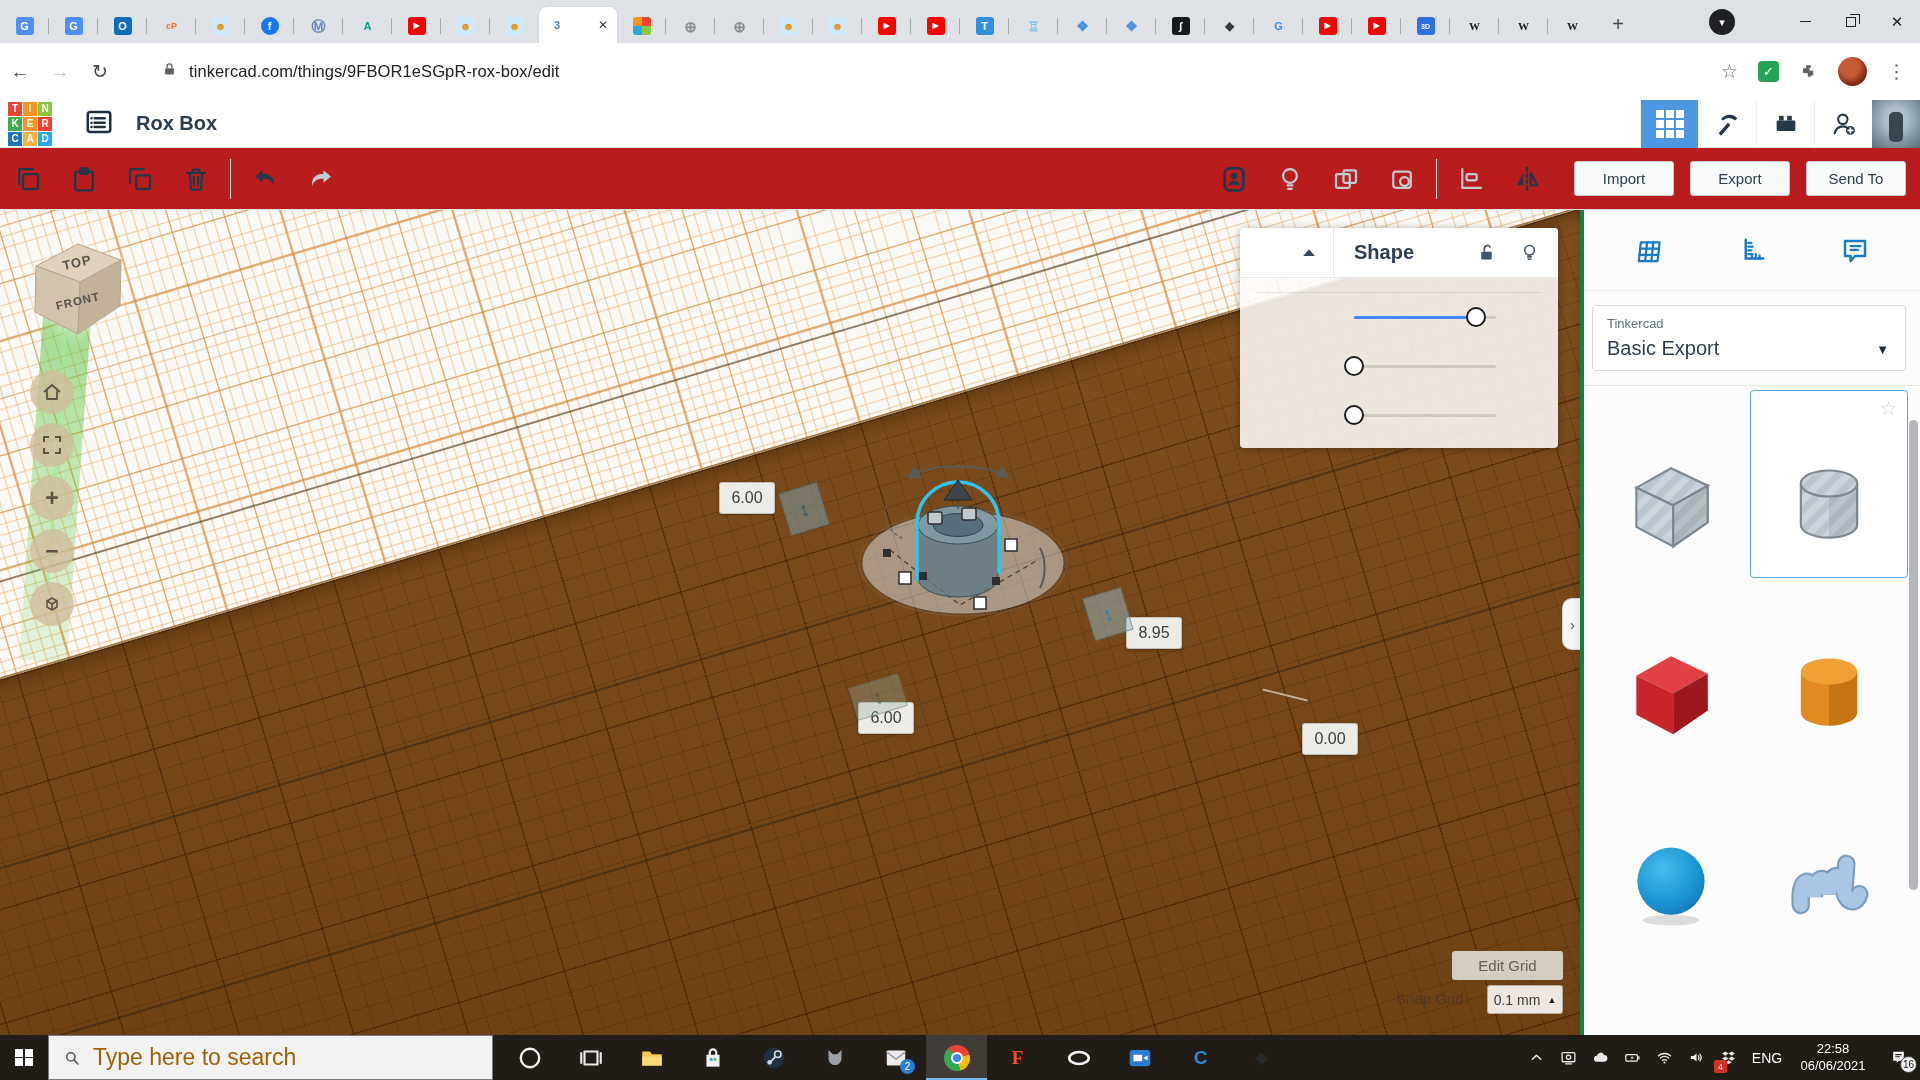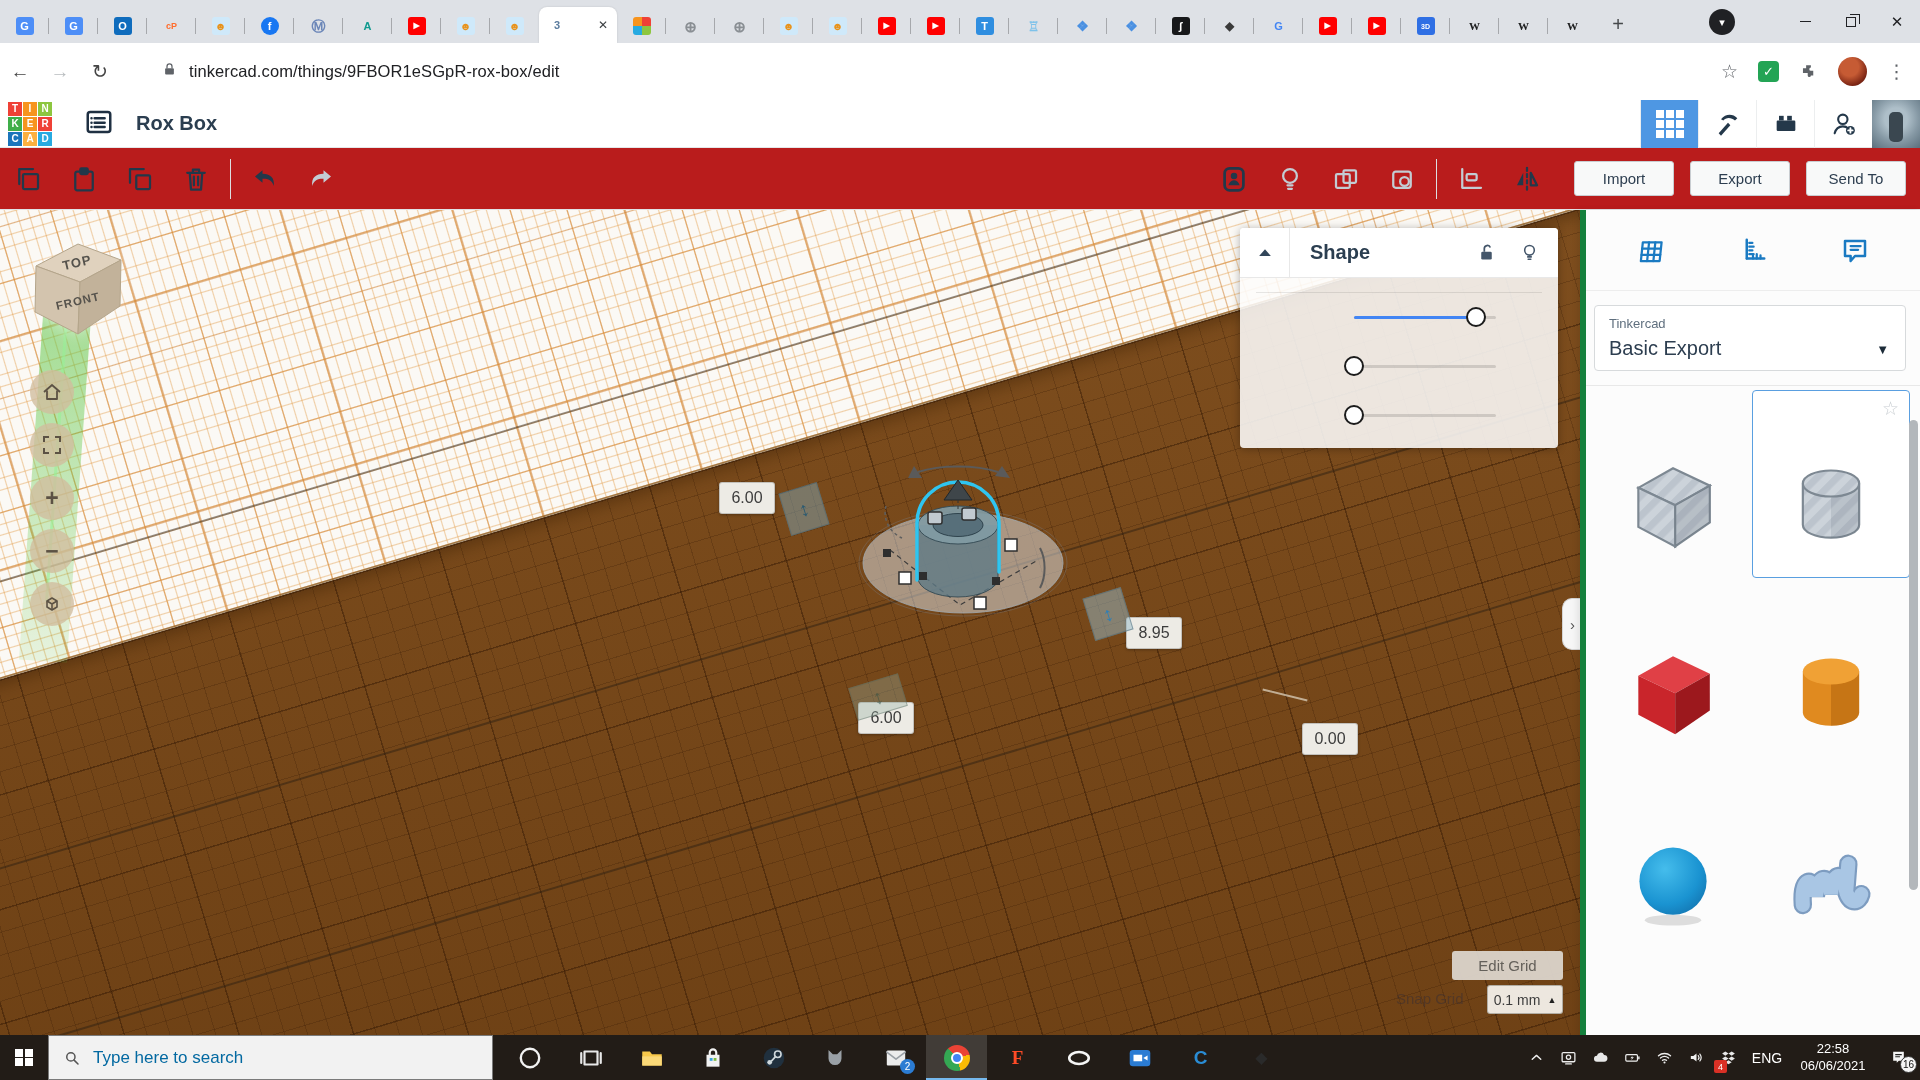--- a/index.html
+++ b/index.html
@@ -104,7 +104,7 @@
 
   
   .panel { position:absolute; left:1240px; top:18px; width:318px; background:rgba(253,252,250,.88); border-radius:4px; box-shadow:0 1px 8px rgba(0,0,0,.3); overflow:hidden; }
-  .panel-hd { height:50px; background:#fff; border-bottom:1px solid #e8e8e8; display:flex; align-items:center; }
+  .panel-hd { height:50px; background:#fff; border-bottom:1px solid #e8e8e8; display:flex; align-items:center;padding-left:44px; }
   .collapse-btn { width:50px; height:50px; display:flex; align-items:center; justify-content:center; border-right:1px solid #e8e8e8; color:#32465a; cursor:pointer; }
   .collapse-btn svg { width:20px; height:20px; }
   .panel-title { margin-left:20px; font-size:20px; font-weight:bold; color:#2b3e50; }

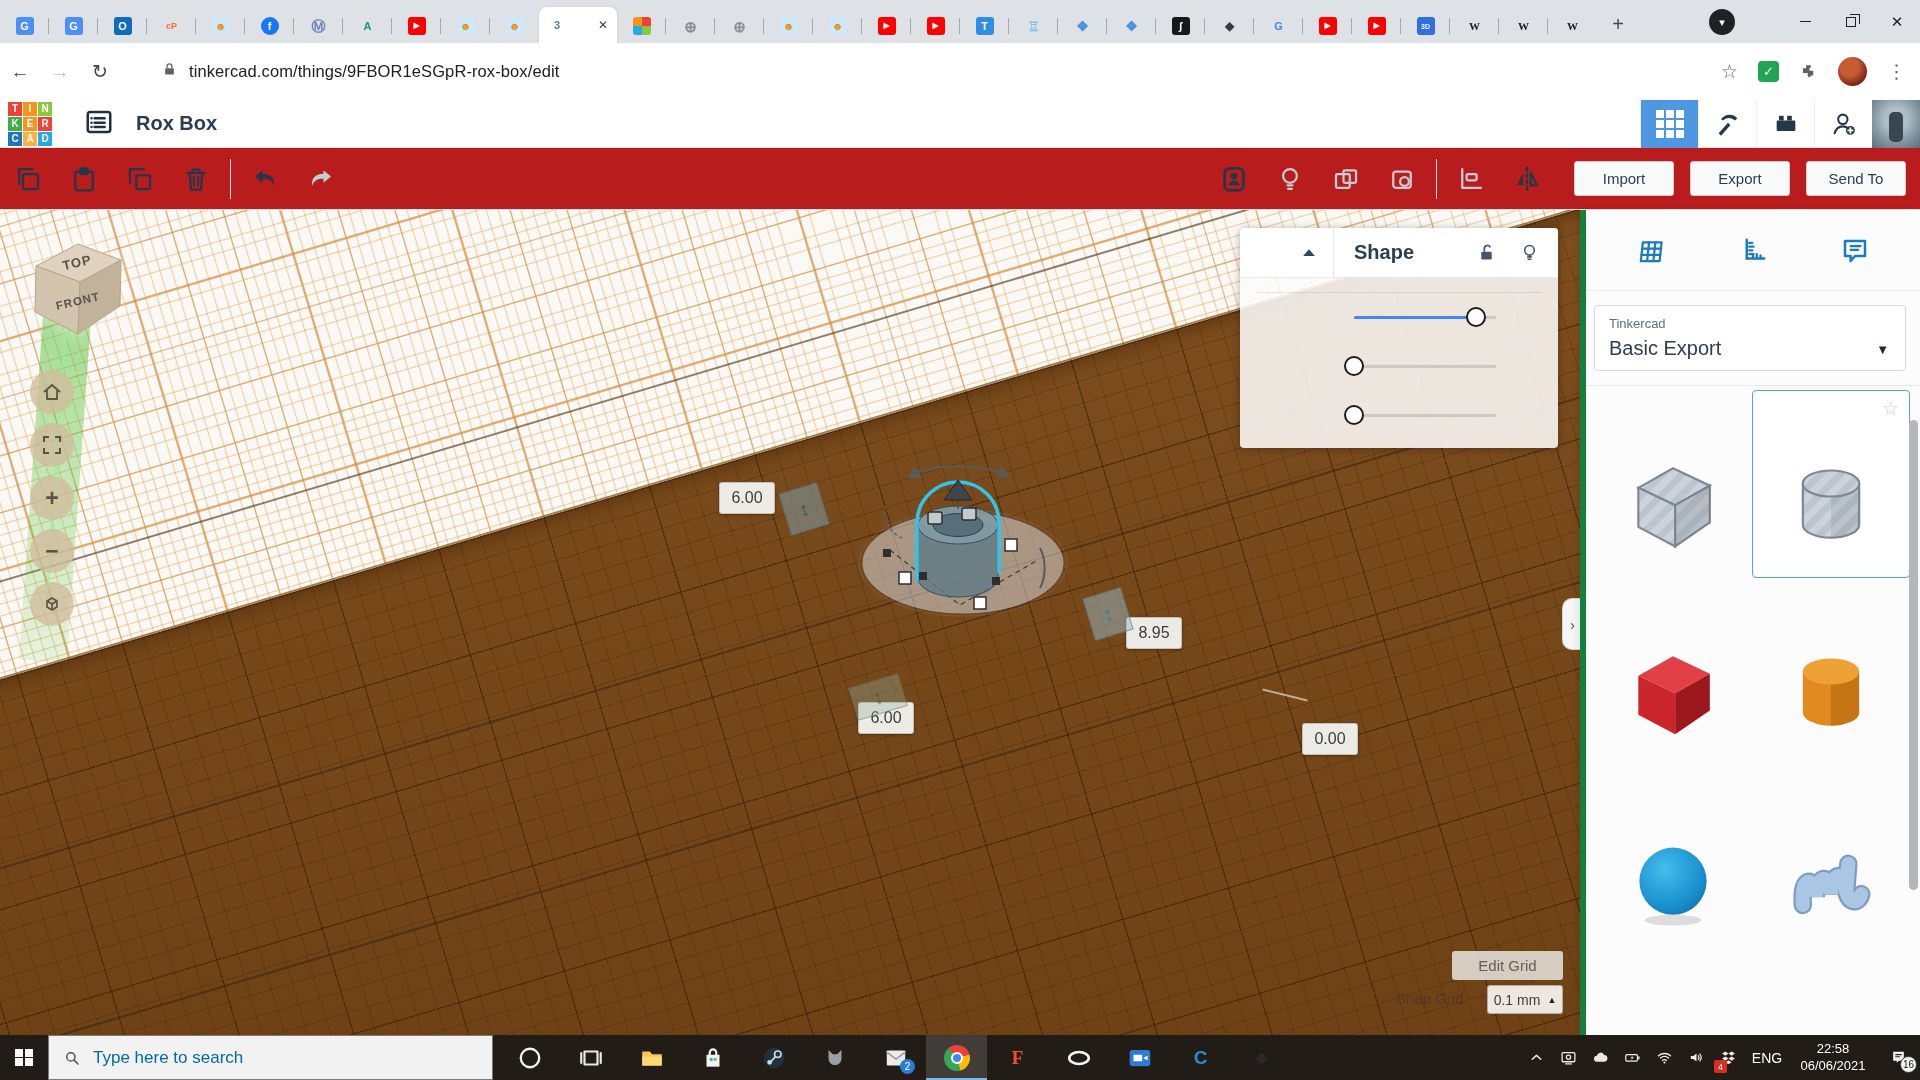--- a/index.html
+++ b/index.html
@@ -134,7 +134,7 @@
   .snapdd .caret { font-size:9px; color:#222; }
 
   
-  .sidebar { position:absolute; right:0; top:0; width:340px; height:870px; background:#fcfcfc; border-left:6px solid #15803d; box-shadow:-3px 0 6px rgba(0,0,0,.08); }
+  .sidebar { position:absolute; right:0; top:0; width:340px; height:870px; background:#fcfcfc; border-left:4px solid #15803d; box-shadow:-3px 0 6px rgba(0,0,0,.08); }
   .tools-row { display:flex; justify-content:space-around; padding:26px 14px 14px; border-bottom:1px solid #ededed; }
   .tool { text-align:center; cursor:pointer; color:#1a7ac2; }
   .tool svg { width:30px; height:30px; }

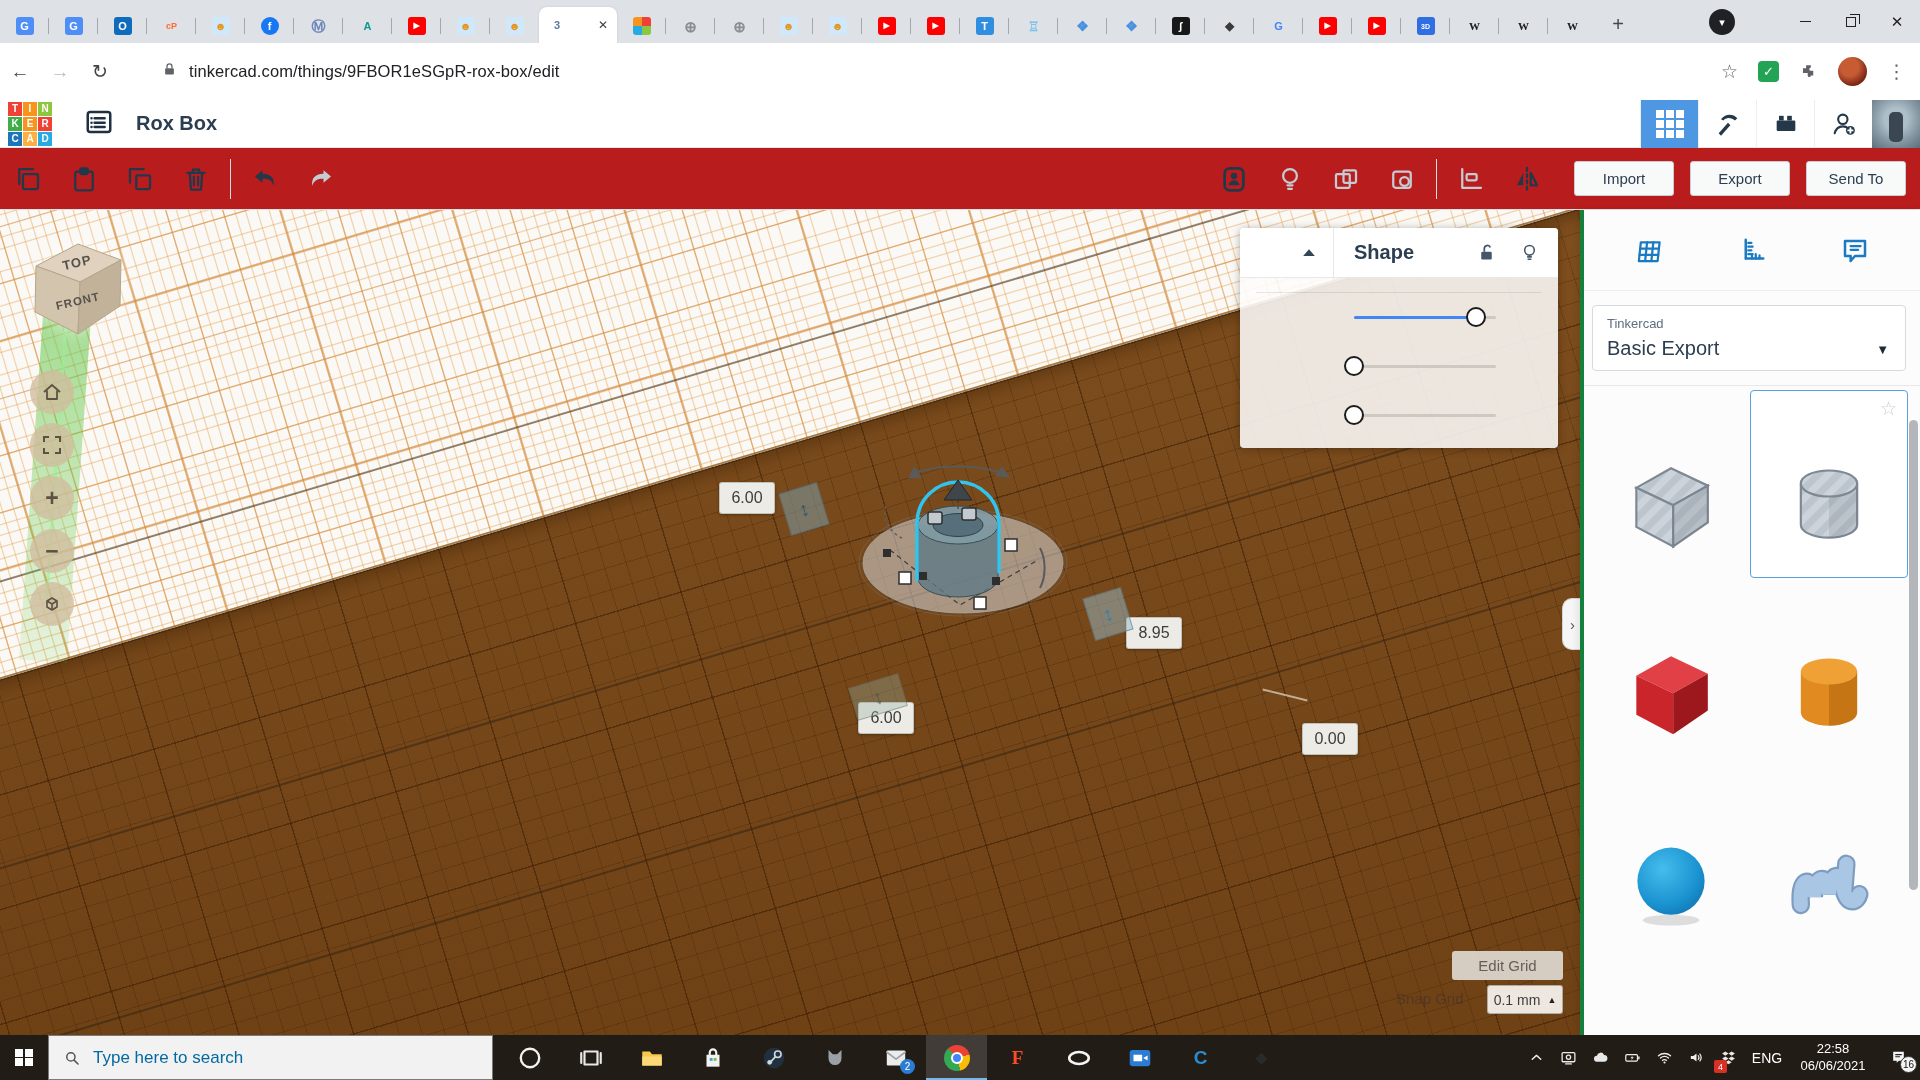--- a/index.html
+++ b/index.html
@@ -159,7 +159,7 @@
   .winflag span { background:#fff; }
   .searchbox { width:445px; height:45px; background:#f2f2f2; border:1px solid #7a7a7a; display:flex; align-items:center; gap:12px; padding:0 14px; color:#555; cursor:text; }
   .searchbox svg { width:18px; height:18px; }
-  .search-text { font-size:17px; color:#0369a1; }
+  .search-text { font-size:23px; color:#a16207; }
   .tk-apps { display:flex; margin-left:6px; }
   .tk-app { width:61px; height:45px; display:flex; align-items:center; justify-content:center; position:relative; cursor:pointer; }
   .tk-app svg { width:26px; height:26px; }

